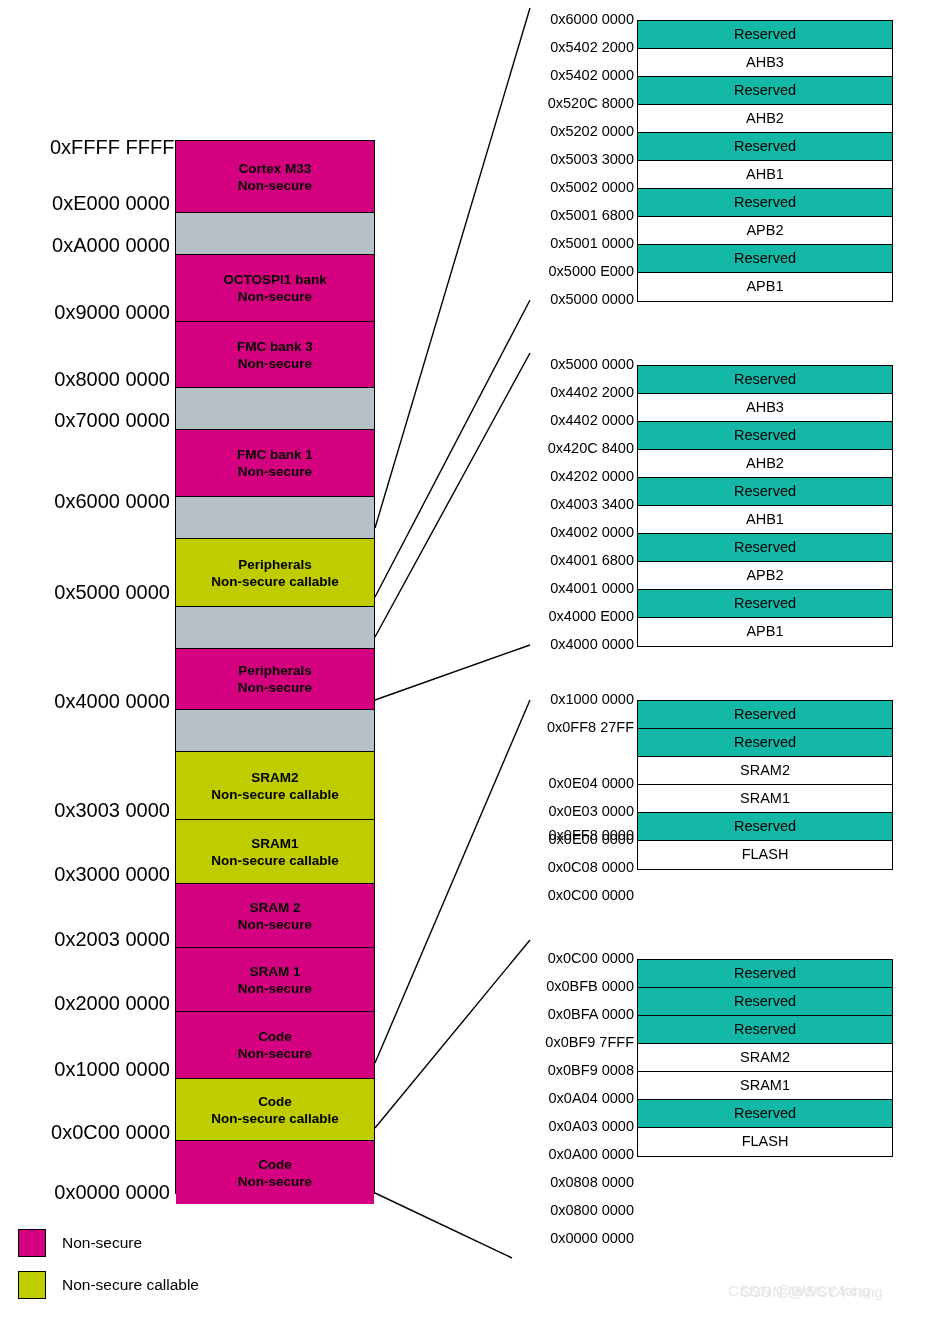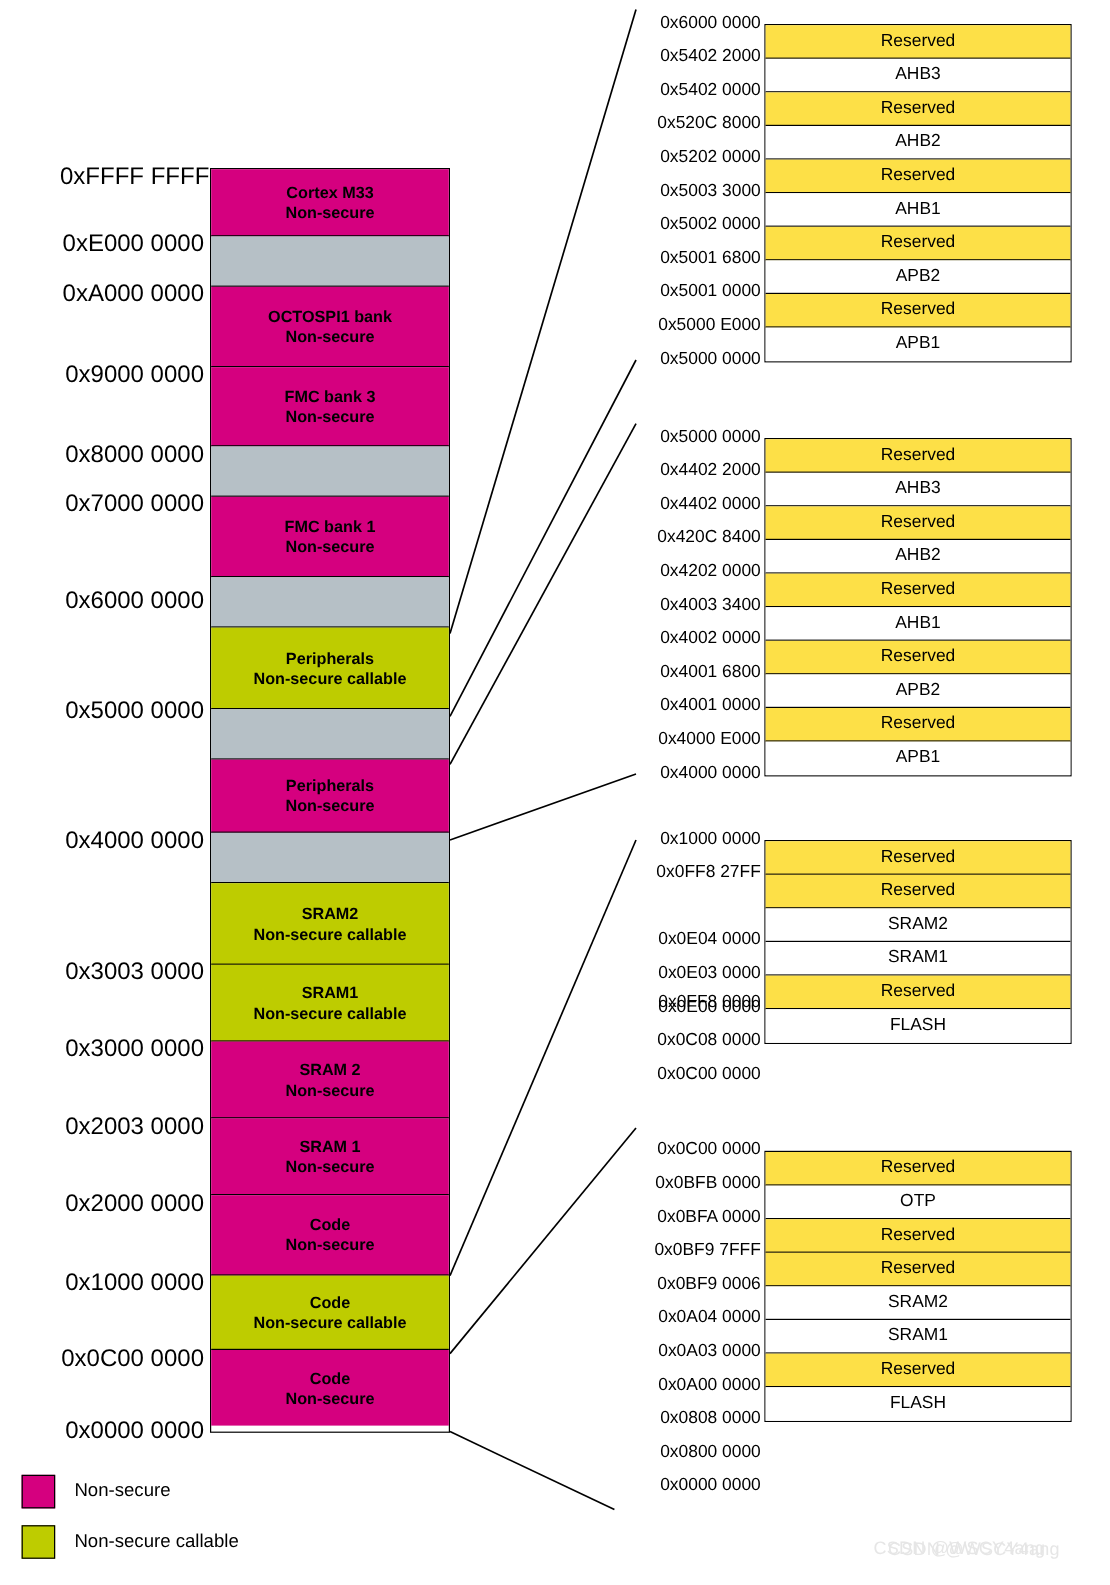--- a/index.html
+++ b/index.html
@@ -99,7 +99,7 @@
     overflow: hidden;
   }
   .detail-row:last-child { border-bottom: none; }
-  .detail-row.res { background: #fde047; }
+  .detail-row.res { background: #14b8a6; }
 
   
   .detail-addr-layer {

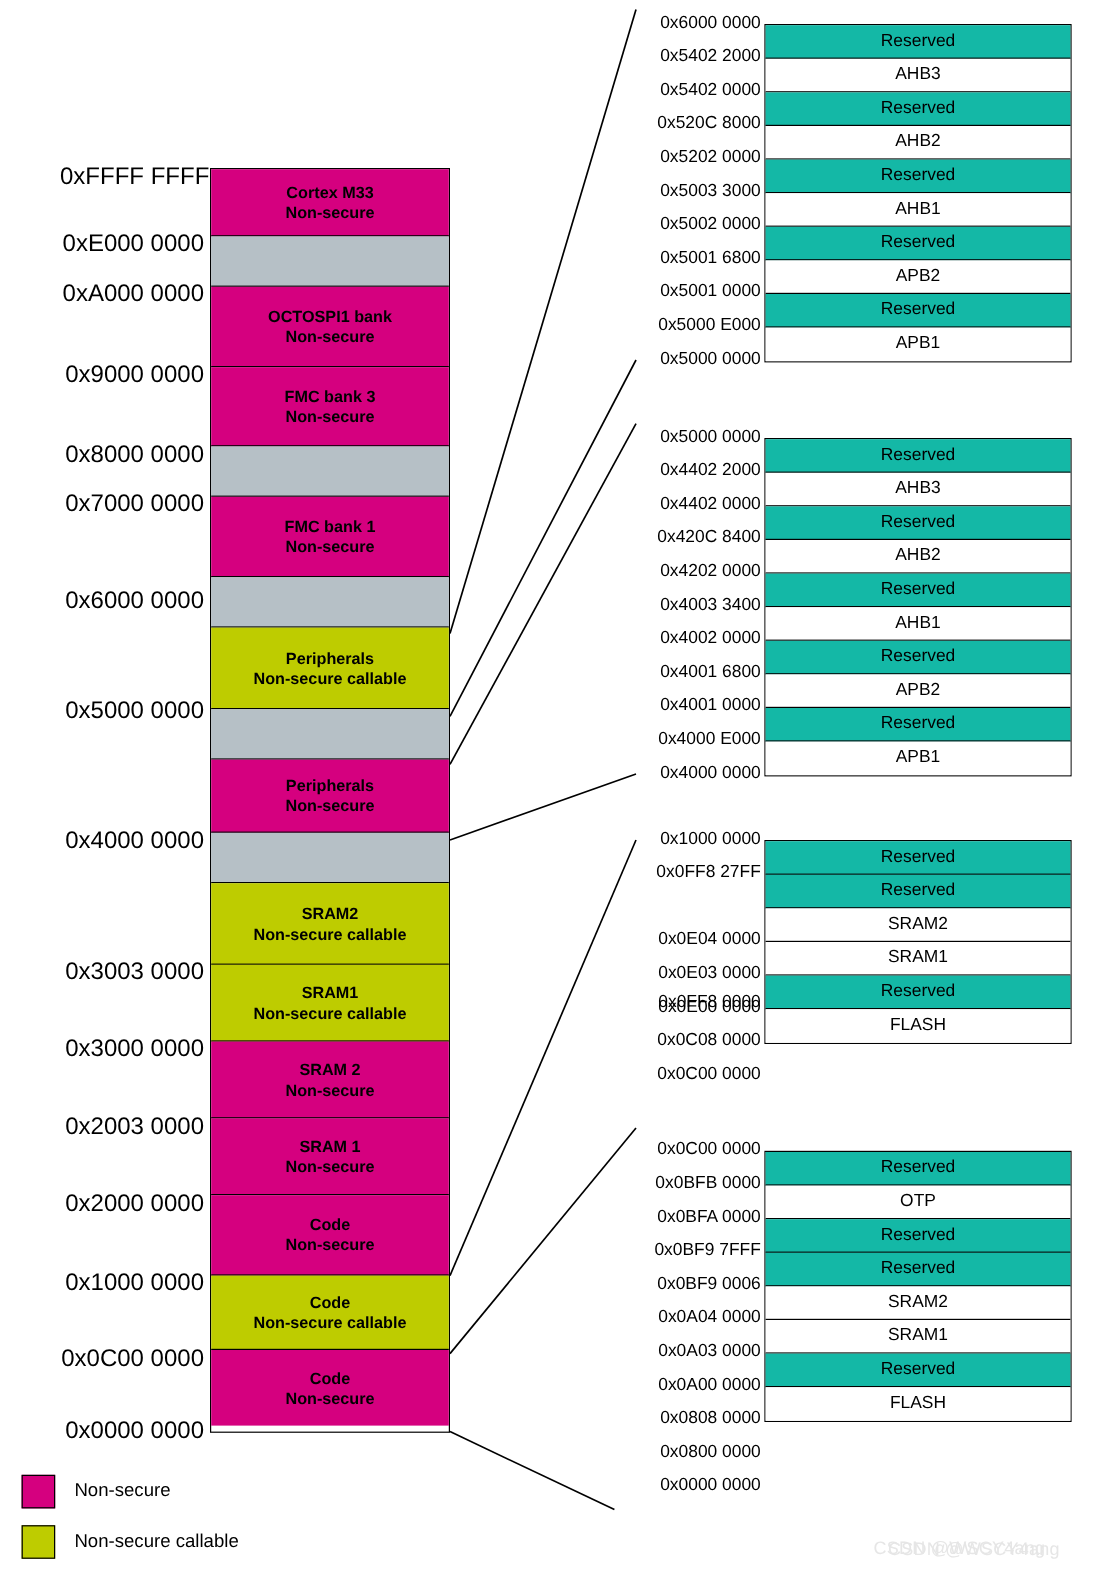--- a/index.html
+++ b/index.html
@@ -181,7 +181,7 @@
   </svg>
 
   <div id="main-column" style="height: 1054px;">
-      <div class="mem-block ns" style="height: 56px;">
+      <div class="mem-block ns" style="height: 72px;">
         <span class="mem-line">Cortex M33</span>
         <span class="mem-line">Non-secure</span>
       </div>

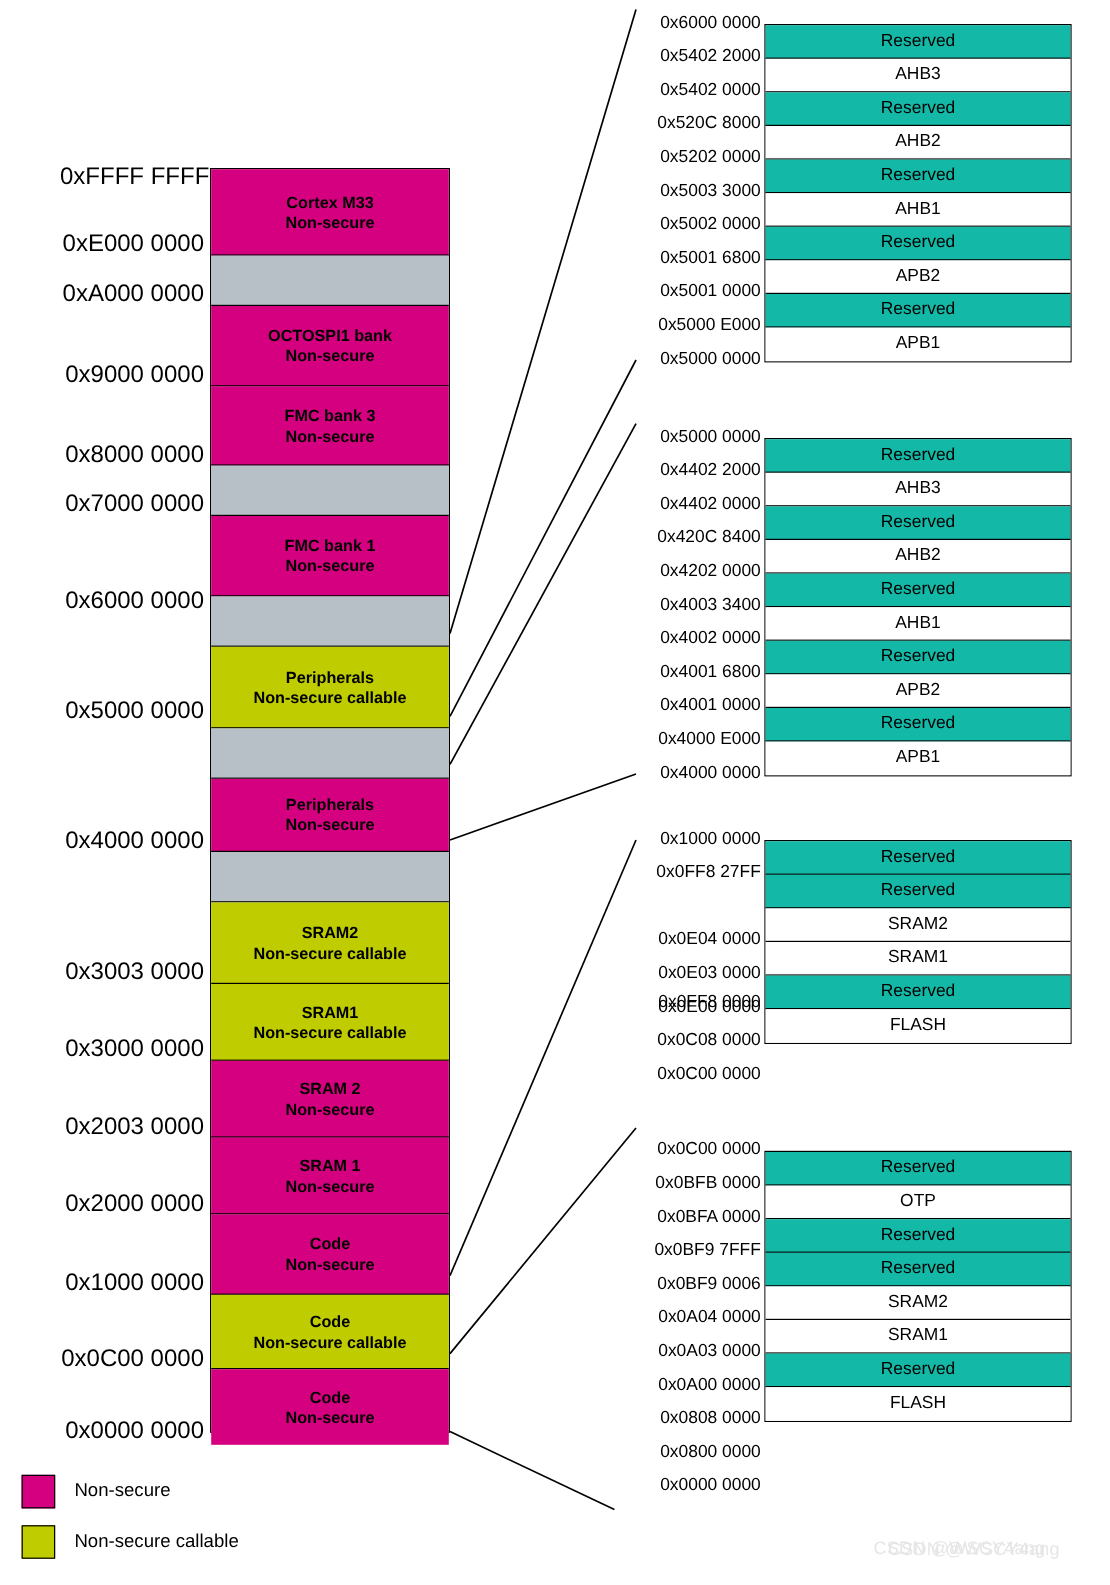--- a/index.html
+++ b/index.html
@@ -332,7 +332,6 @@
 
   <div class="detail-table" id="table-3" style="left:637px; top:959px;">
       <div class="detail-row res">Reserved</div>
-      <div class="detail-row">OTP</div>
       <div class="detail-row res">Reserved</div>
       <div class="detail-row res">Reserved</div>
       <div class="detail-row">SRAM2</div>

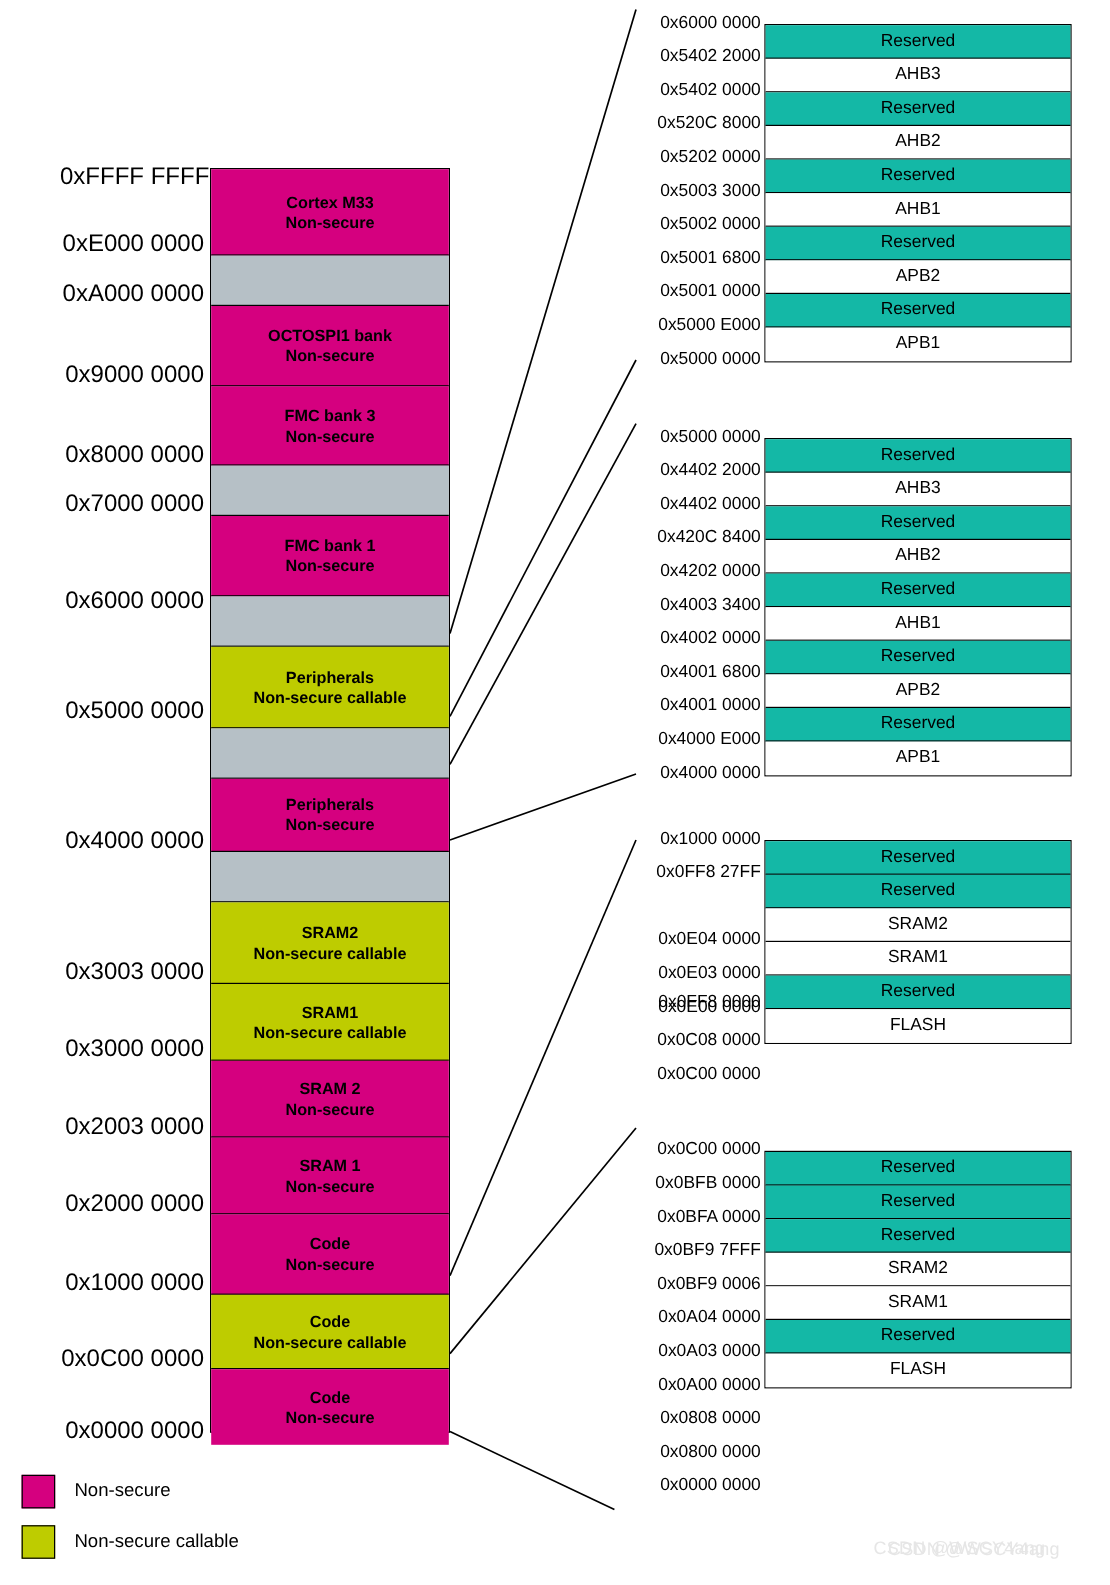--- a/index.html
+++ b/index.html
@@ -344,7 +344,7 @@
       <div class="detail-addr" style="top: 979px;">0x0BFB 0000</div>
       <div class="detail-addr" style="top: 1007px;">0x0BFA 0000</div>
       <div class="detail-addr" style="top: 1035px;">0x0BF9 7FFF</div>
-      <div class="detail-addr" style="top: 1063px;">0x0BF9 0006</div>
+      <div class="detail-addr" style="top: 1063px;">0x0BF9 0008</div>
       <div class="detail-addr" style="top: 1091px;">0x0A04 0000</div>
       <div class="detail-addr" style="top: 1119px;">0x0A03 0000</div>
       <div class="detail-addr" style="top: 1147px;">0x0A00 0000</div>

